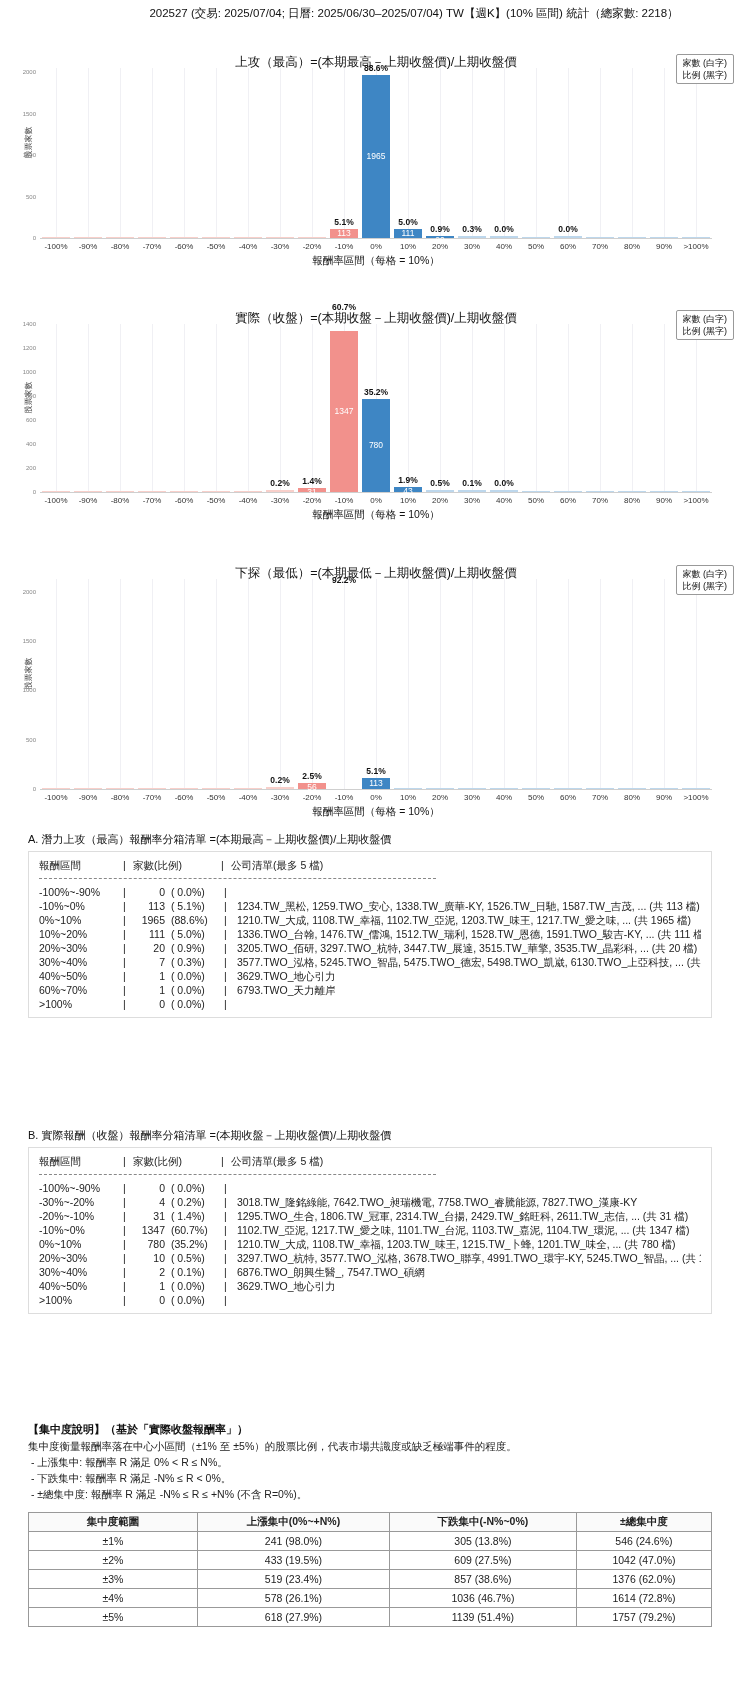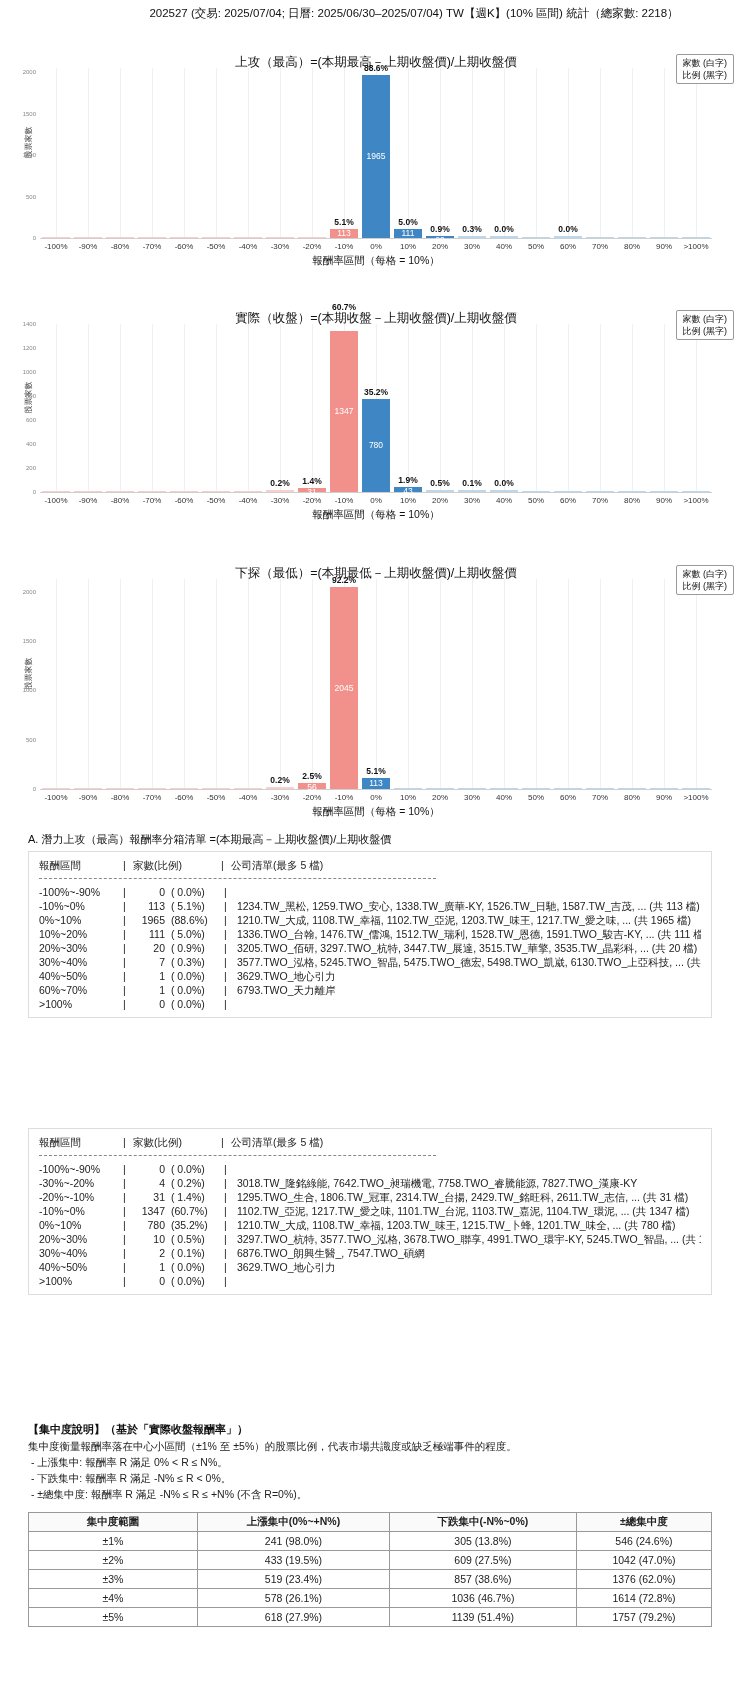--- a/index.html
+++ b/index.html
@@ -279,9 +279,6 @@
         <div class="pct-label" style="left: 248px; bottom: 7.5215px;">2.5%</div>
         <div class="xtick" style="left: 256px; width: 32px; top: 214px;">-20%</div>
         <div class="gridline" style="left: 303.5px;"></div>
-        <div class="bar" style="left: 289.92px; width: 28.16px; height: 201.633px; background: rgb(242, 145, 140);">
-          <div class="bar-count" style="top: 95.8166px;">2045</div>
-        </div>
         <div class="pct-label" style="left: 280px; bottom: 203.633px;">92.2%</div>
         <div class="xtick" style="left: 288px; width: 32px; top: 214px;">-10%</div>
         <div class="gridline" style="left: 335.5px;"></div>

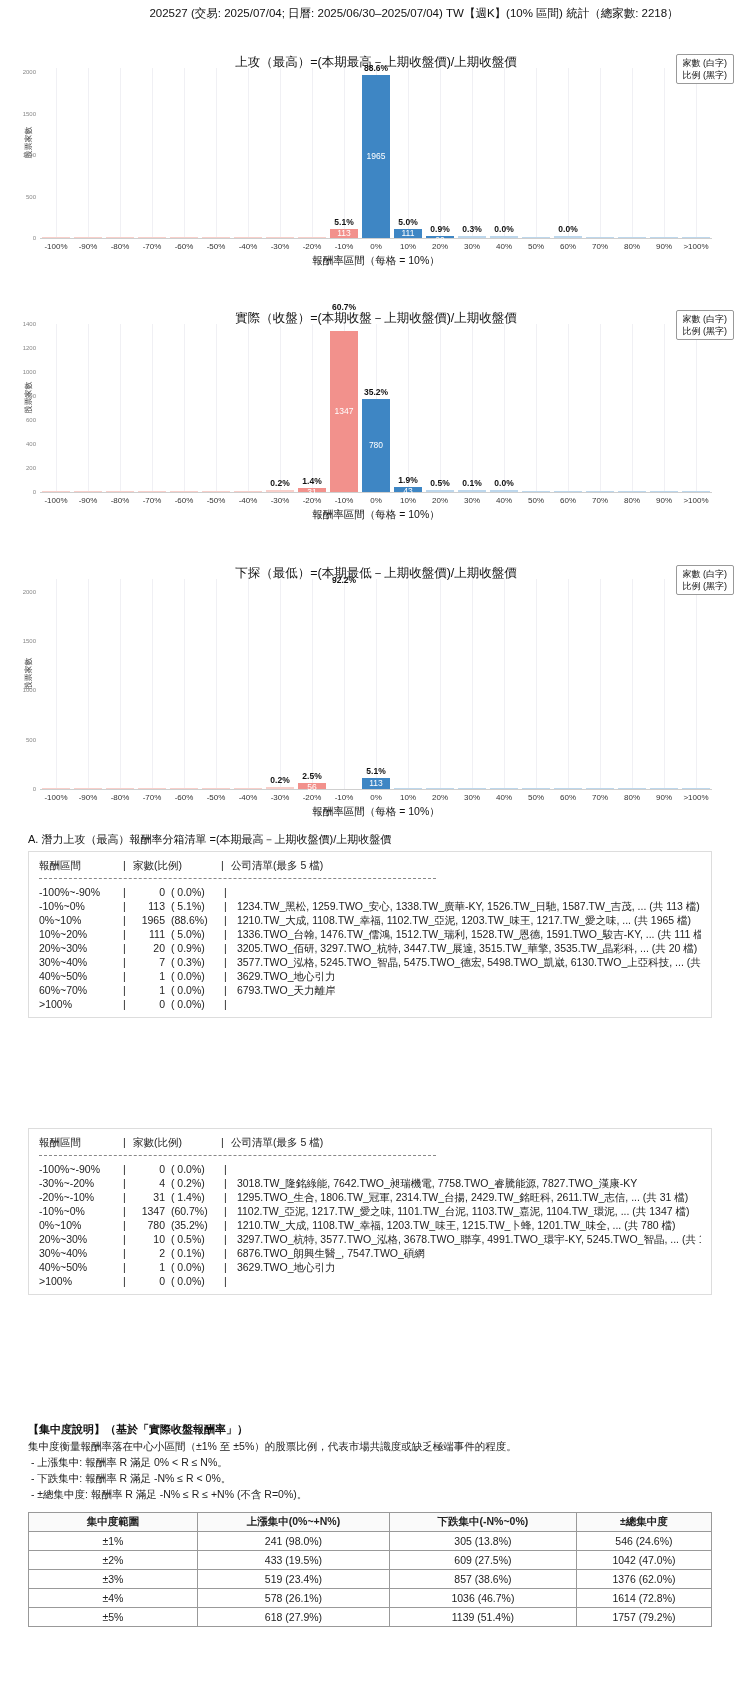--- a/index.html
+++ b/index.html
@@ -348,6 +348,7 @@
   </div>
 
   <div class="section" style="top:1128px;">
+    <div class="section-title">B. 實際報酬（收盤）報酬率分箱清單 =(本期收盤－上期收盤價)/上期收盤價</div>
     <div class="listbox">
       <div class="lrow">
         <span class="lrange">報酬區間</span><span class="lpipe">|</span><span style="display:inline-block;width:88px;">家數(比例)</span><span class="lpipe">|</span><span>公司清單(最多 5 檔)</span>

